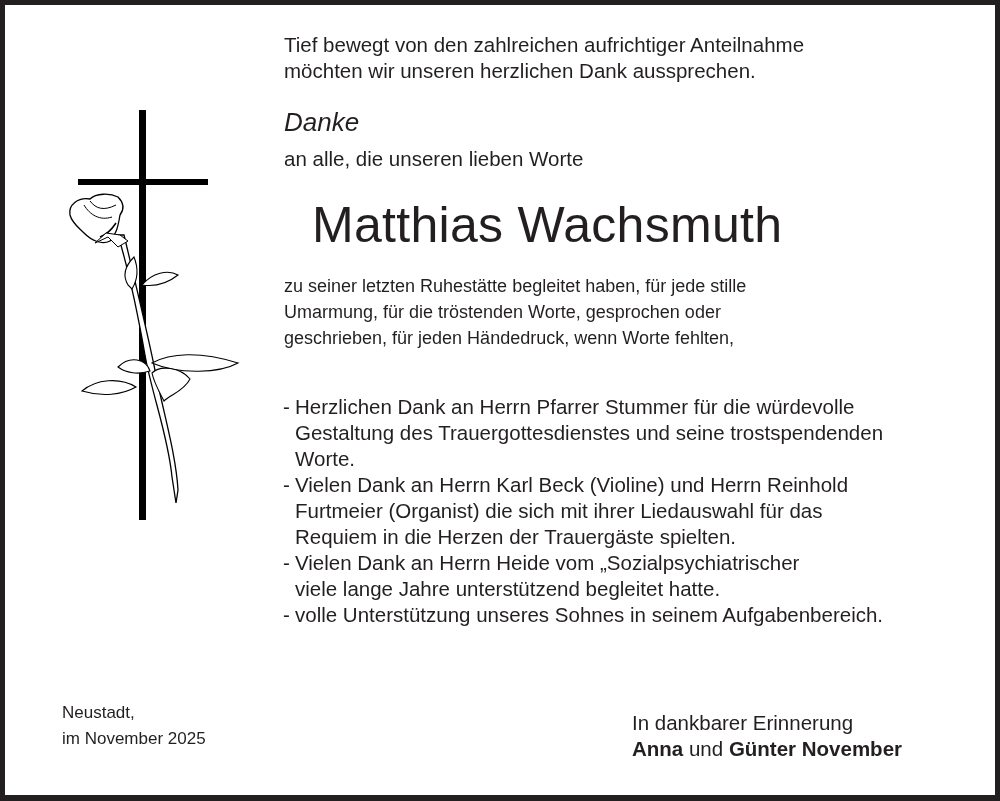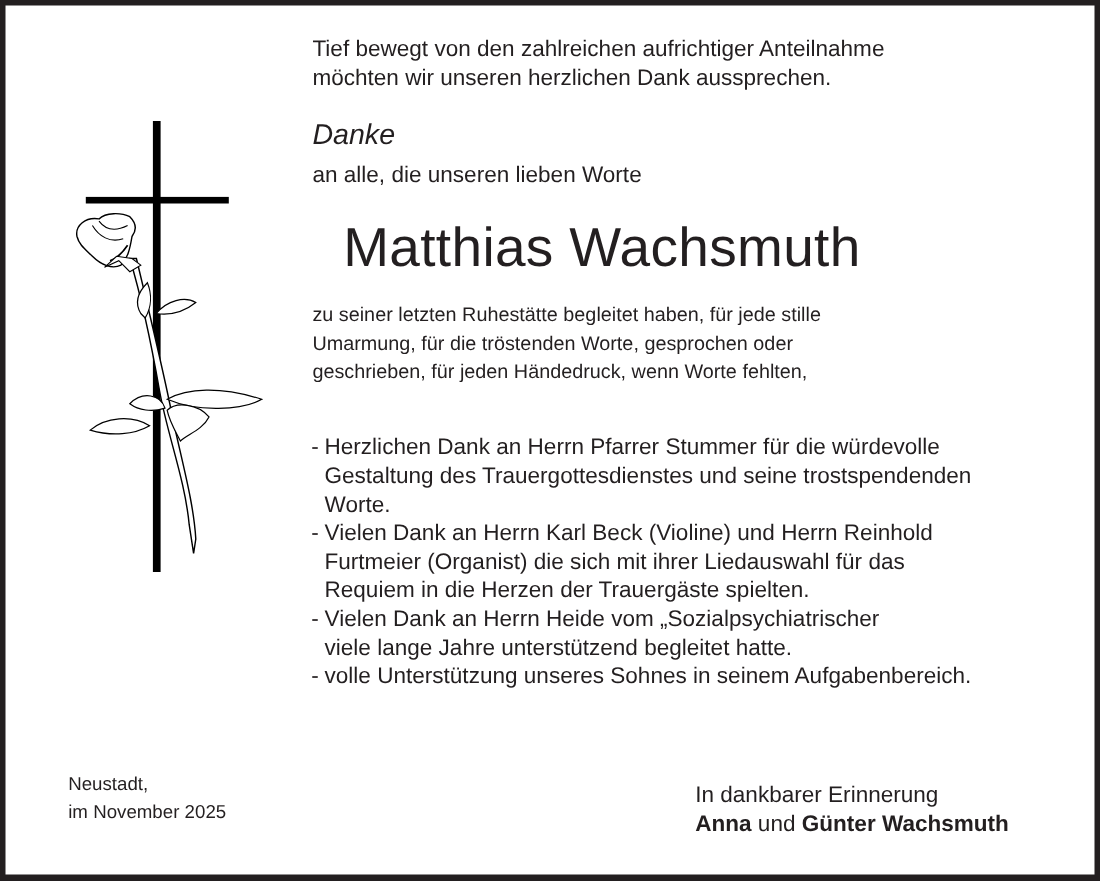--- a/index.html
+++ b/index.html
@@ -107,7 +107,7 @@
   <div>
     <span class="bold">Anna</span>
     <span>und</span>
-    <span class="bold">Günter Wachsmuth</span>
+    <span class="bold">Günter November</span>
   </div>
 </div>
 

